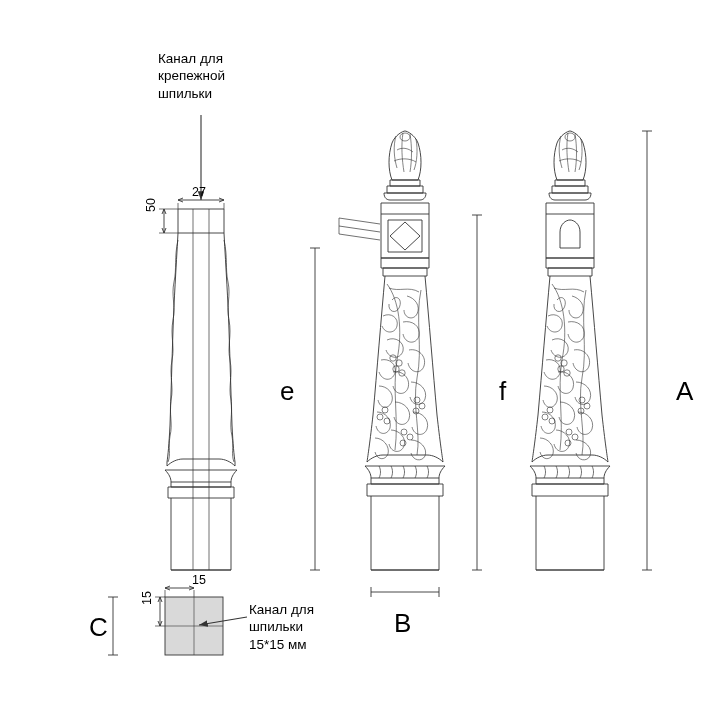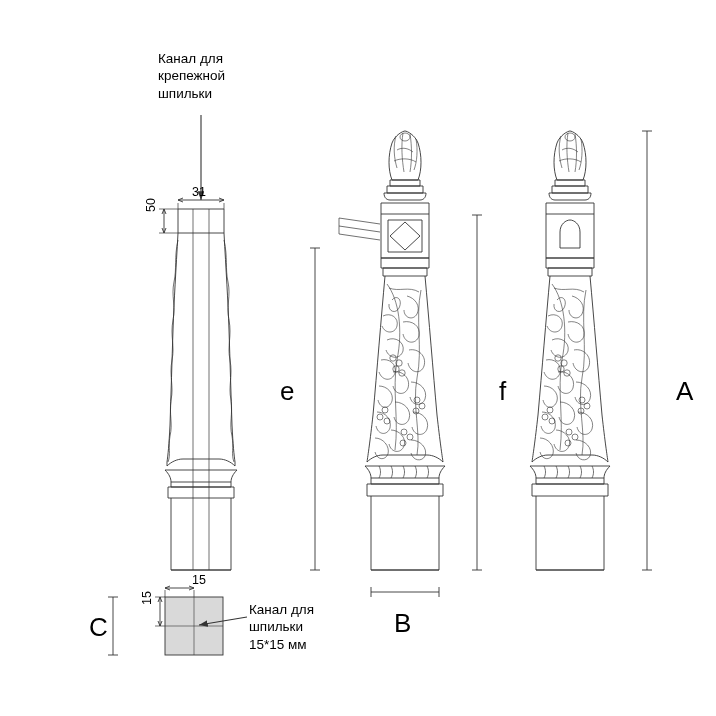--- a/index.html
+++ b/index.html
@@ -306,7 +306,7 @@
 крепежной
 шпильки</div>
 
-  <div class="lbl dim-num" style="left:145px; top:184px;">31</div>
+  <div class="lbl dim-num" style="left:145px; top:184px;">27</div>
 
   <div class="lbl dim-num" style="left:96px; top:212px; transform:rotate(-90deg); transform-origin:left top;">50</div>
 

